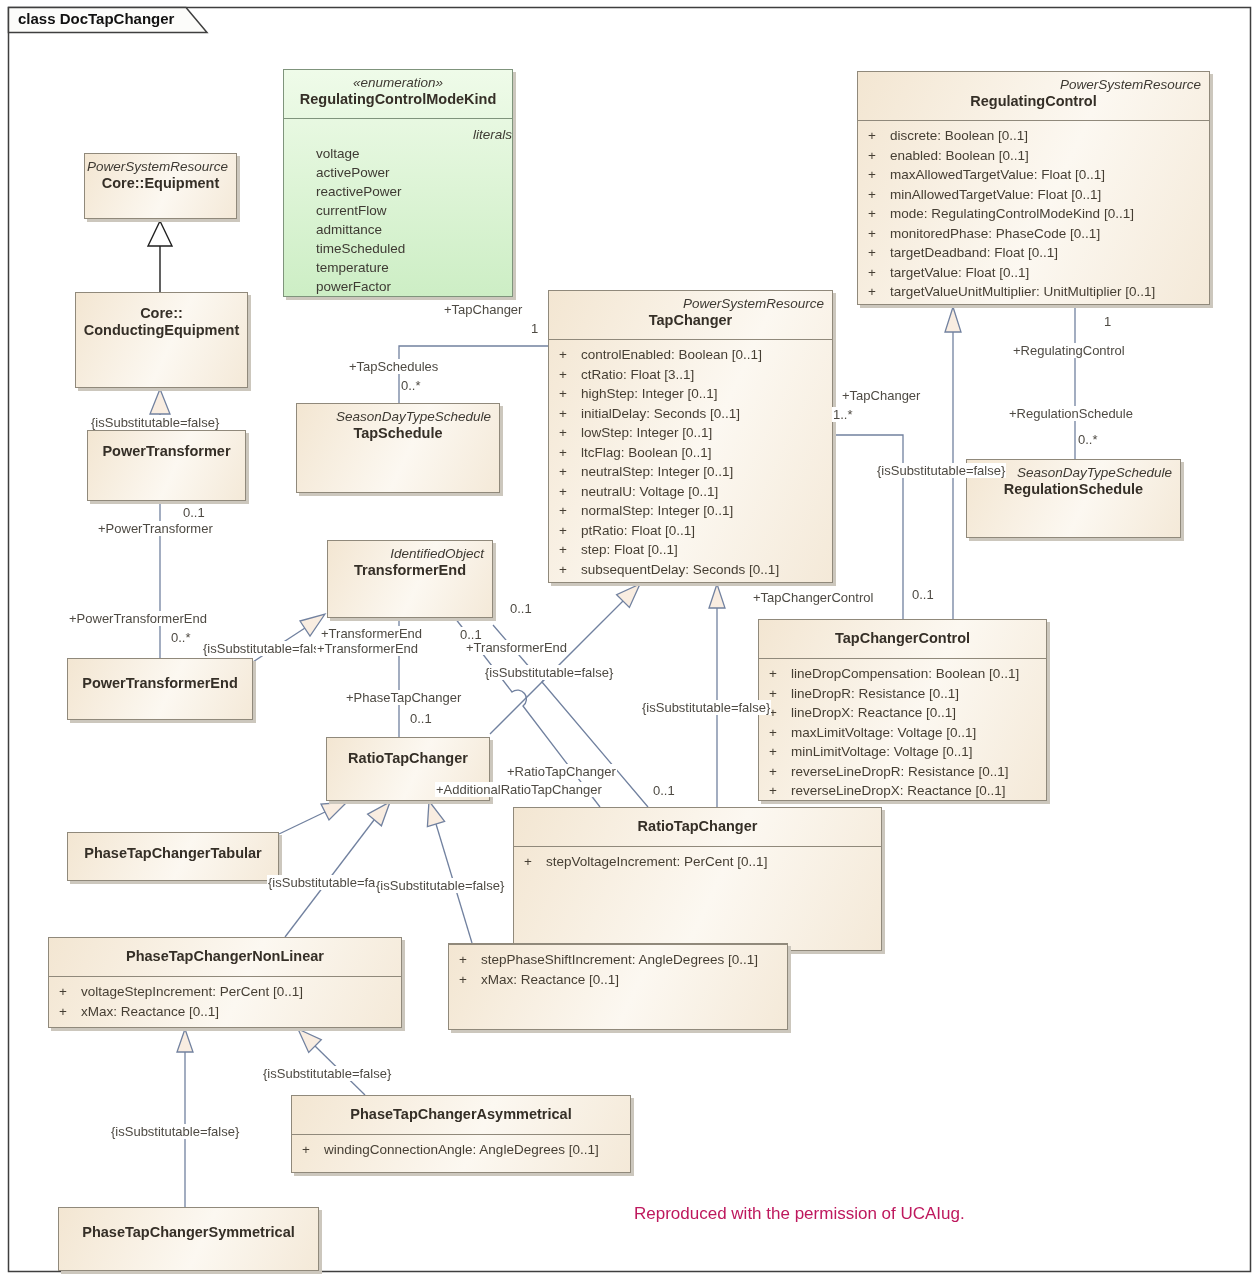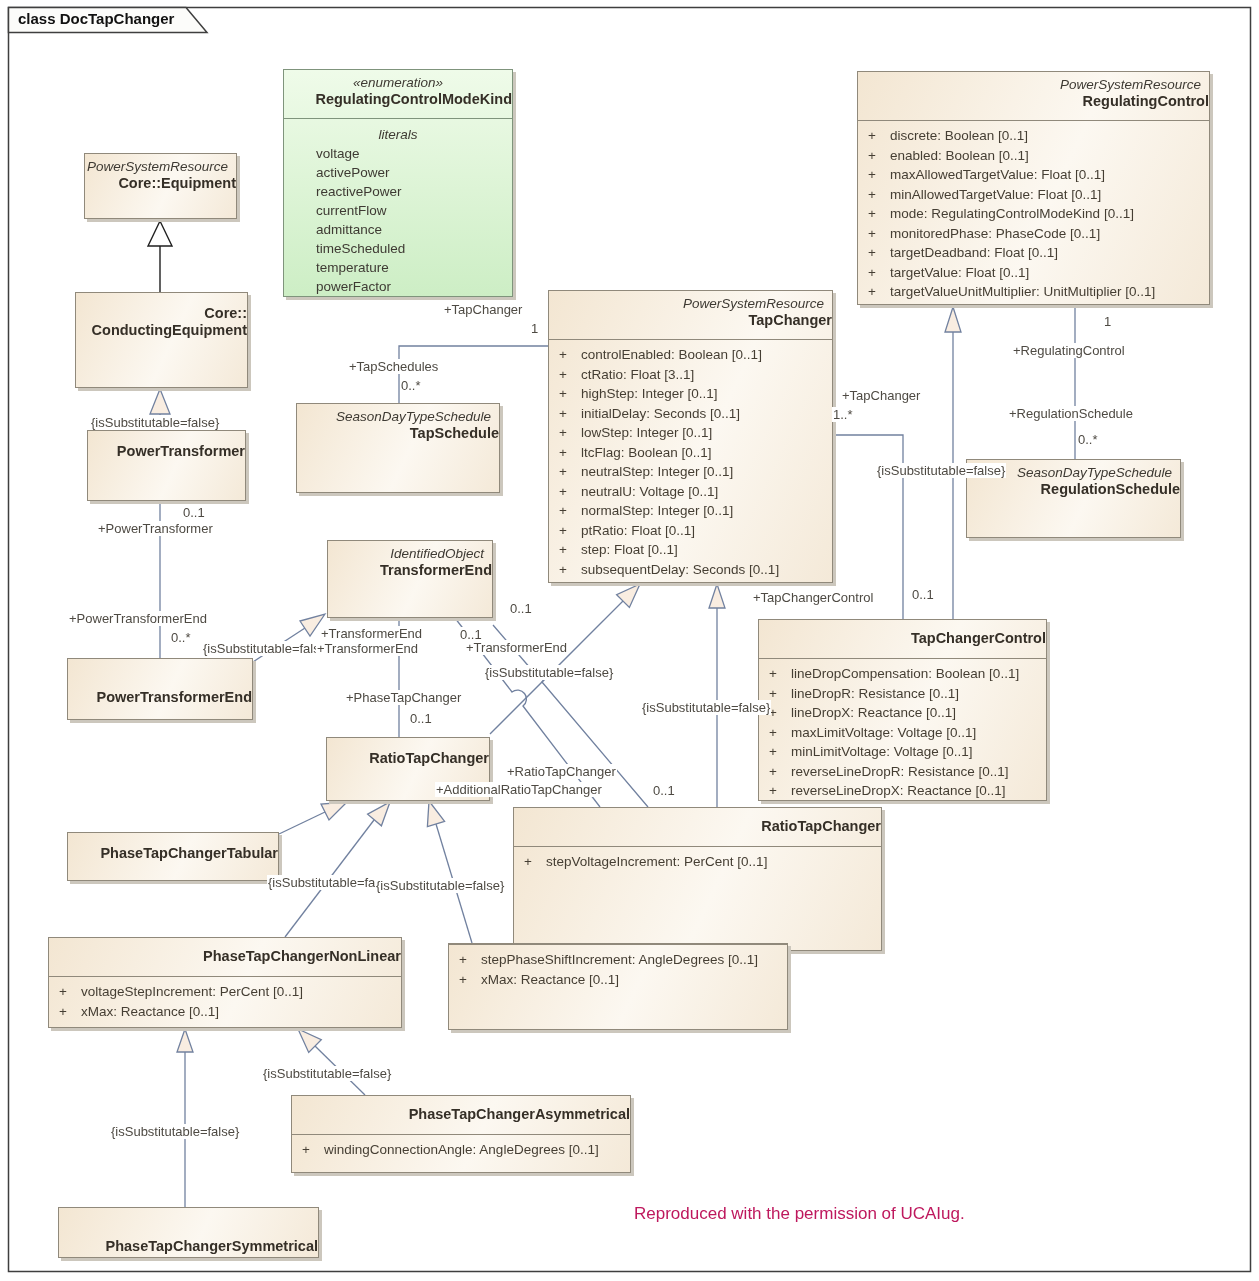--- a/index.html
+++ b/index.html
@@ -12,7 +12,7 @@
   .ubox.enum{background:linear-gradient(to bottom,#effbe9 0%,#cdeec5 100%);border-color:#7f947c;}
   .stereo{font-style:italic;font-size:13.5px;text-align:right;padding:5px 8px 0 0;color:#3e3a33;white-space:nowrap;}
   .stereo.center{text-align:center;padding-right:0;}
-  .bname{font-weight:bold;font-size:14.5px;text-align:right;color:#352f27;padding-top:1px;white-space:nowrap;}
+  .bname{font-weight:bold;font-size:14.5px;text-align:center;color:#352f27;padding-top:1px;white-space:nowrap;}
   .pad10{padding-top:10px;} .pad12{padding-top:12px;} .pad16{padding-top:30px;}
   .bhdr.hs{height:48px;} .bhdr.hp{height:38px;}
   .battrs{border-top:1px solid #90897b;padding-top:5px;overflow:hidden;}

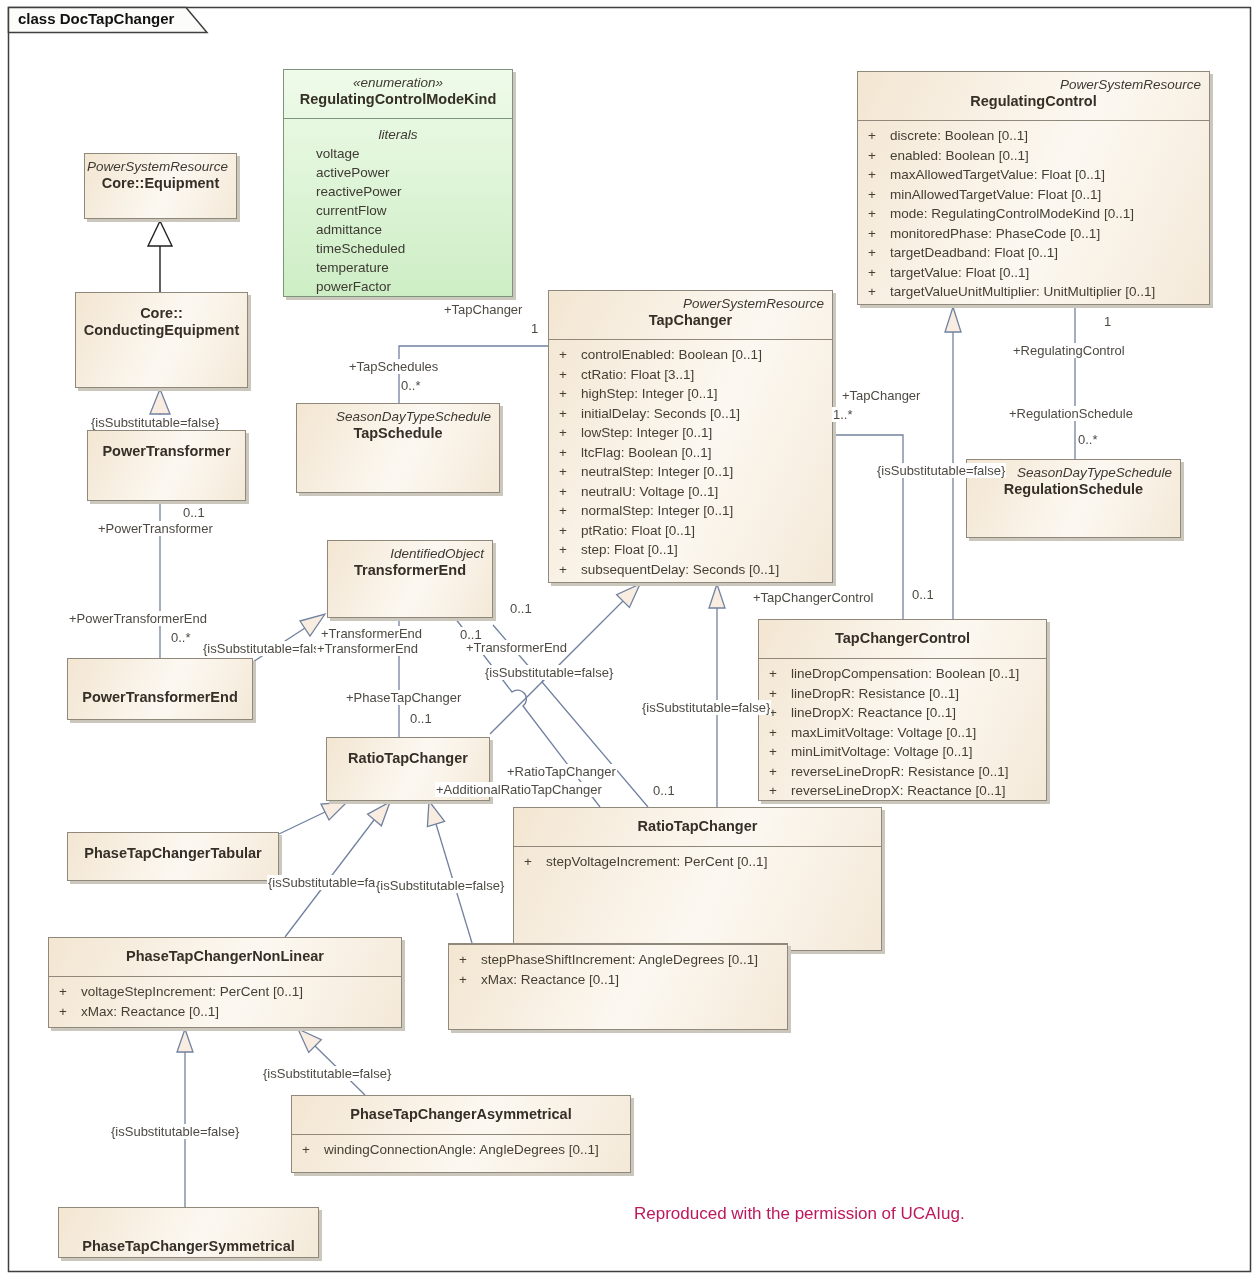--- a/index.html
+++ b/index.html
@@ -19,7 +19,7 @@
   .enum .battrs{border-top-color:#7f947c;}
   .arow{display:flex;height:19.5px;line-height:19.5px;font-size:13.5px;color:#453e33;white-space:nowrap;}
   .vis{width:22px;padding-left:10px;flex:none;}
-  .lit-label{font-style:italic;text-align:center;font-size:13.5px;padding:3px 8px 2px;color:#3e3a33;}
+  .lit-label{font-style:italic;text-align:right;font-size:13.5px;padding:3px 0 2px;color:#3e3a33;}
   .lrow{height:19px;line-height:19px;font-size:13.5px;padding-left:32px;color:#3e3a33;}
   .elabel{position:absolute;font-size:13px;color:#4e4a43;background:#ffffff;white-space:nowrap;line-height:15px;z-index:3;padding:0 1px;}
   .credit{position:absolute;left:634px;top:1204px;font-size:17px;color:#be185d;z-index:3;}

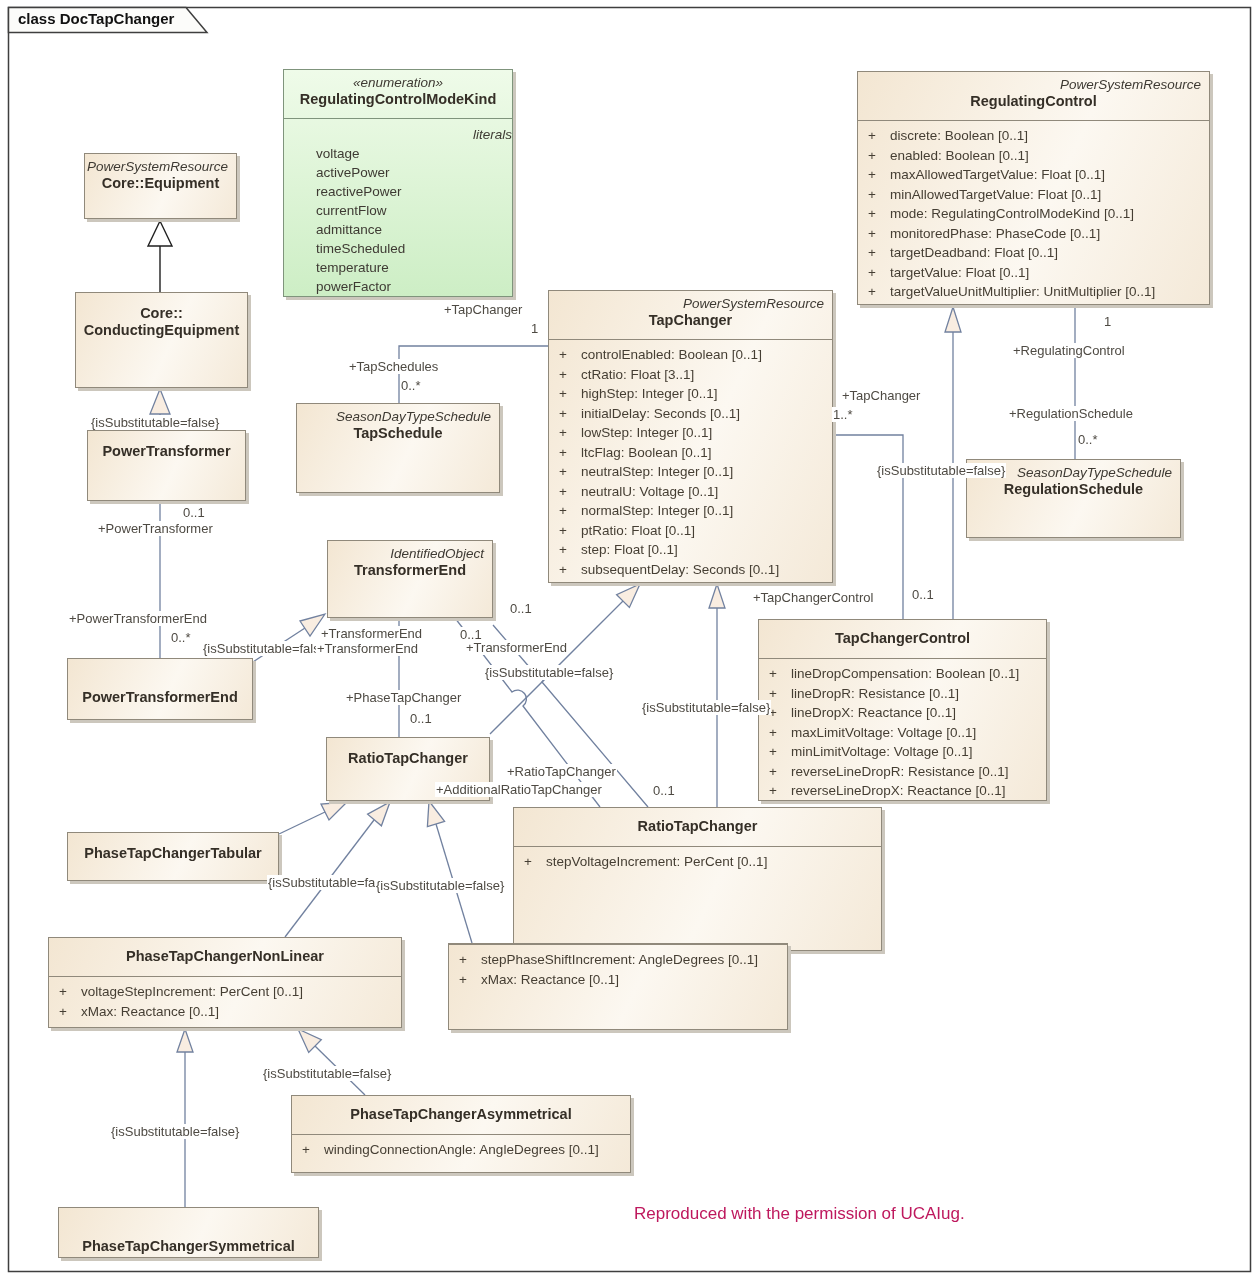--- a/index.html
+++ b/index.html
@@ -13,7 +13,7 @@
   .stereo{font-style:italic;font-size:13.5px;text-align:right;padding:5px 8px 0 0;color:#3e3a33;white-space:nowrap;}
   .stereo.center{text-align:center;padding-right:0;}
   .bname{font-weight:bold;font-size:14.5px;text-align:center;color:#352f27;padding-top:1px;white-space:nowrap;}
-  .pad10{padding-top:10px;} .pad12{padding-top:12px;} .pad16{padding-top:30px;}
+  .pad10{padding-top:10px;} .pad12{padding-top:12px;} .pad16{padding-top:16px;}
   .bhdr.hs{height:48px;} .bhdr.hp{height:38px;}
   .battrs{border-top:1px solid #90897b;padding-top:5px;overflow:hidden;}
   .enum .battrs{border-top-color:#7f947c;}

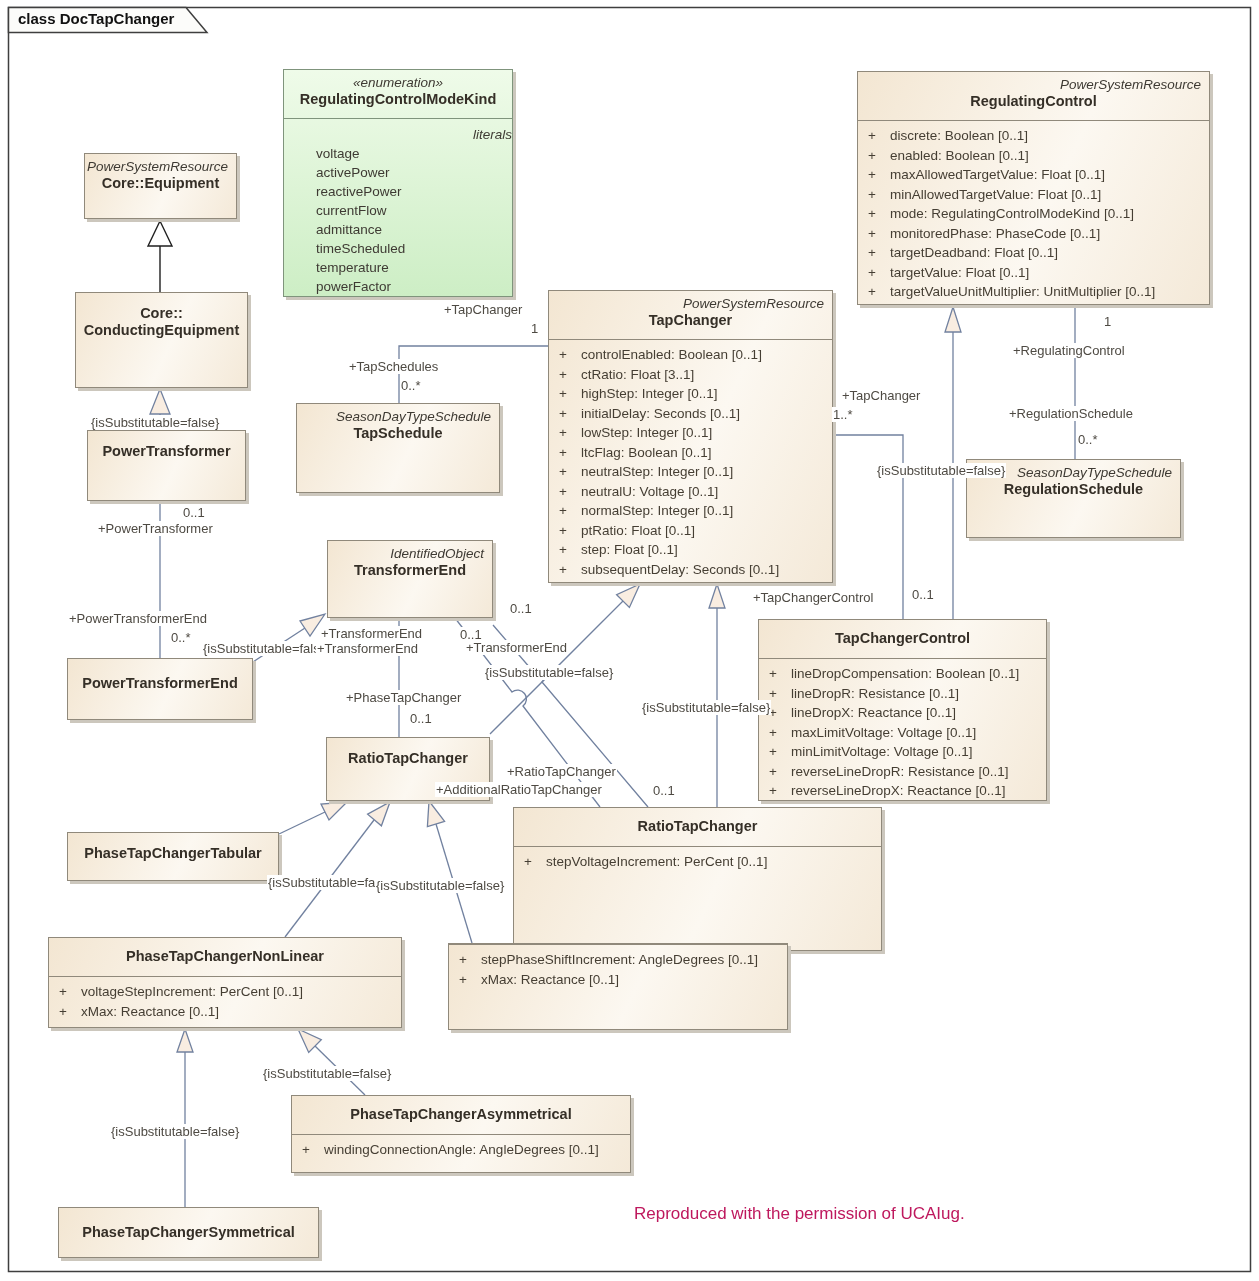--- a/index.html
+++ b/index.html
@@ -360,7 +360,7 @@
     </div>
 </div>
 
-<div class="ubox" style="left:58px;top:1207px;width:261px;height:51px">
+<div class="ubox" style="left:58px;top:1207px;width:261px;height:64px">
   <div class="bname pad16">PhaseTapChangerSymmetrical</div>
 </div>
 

